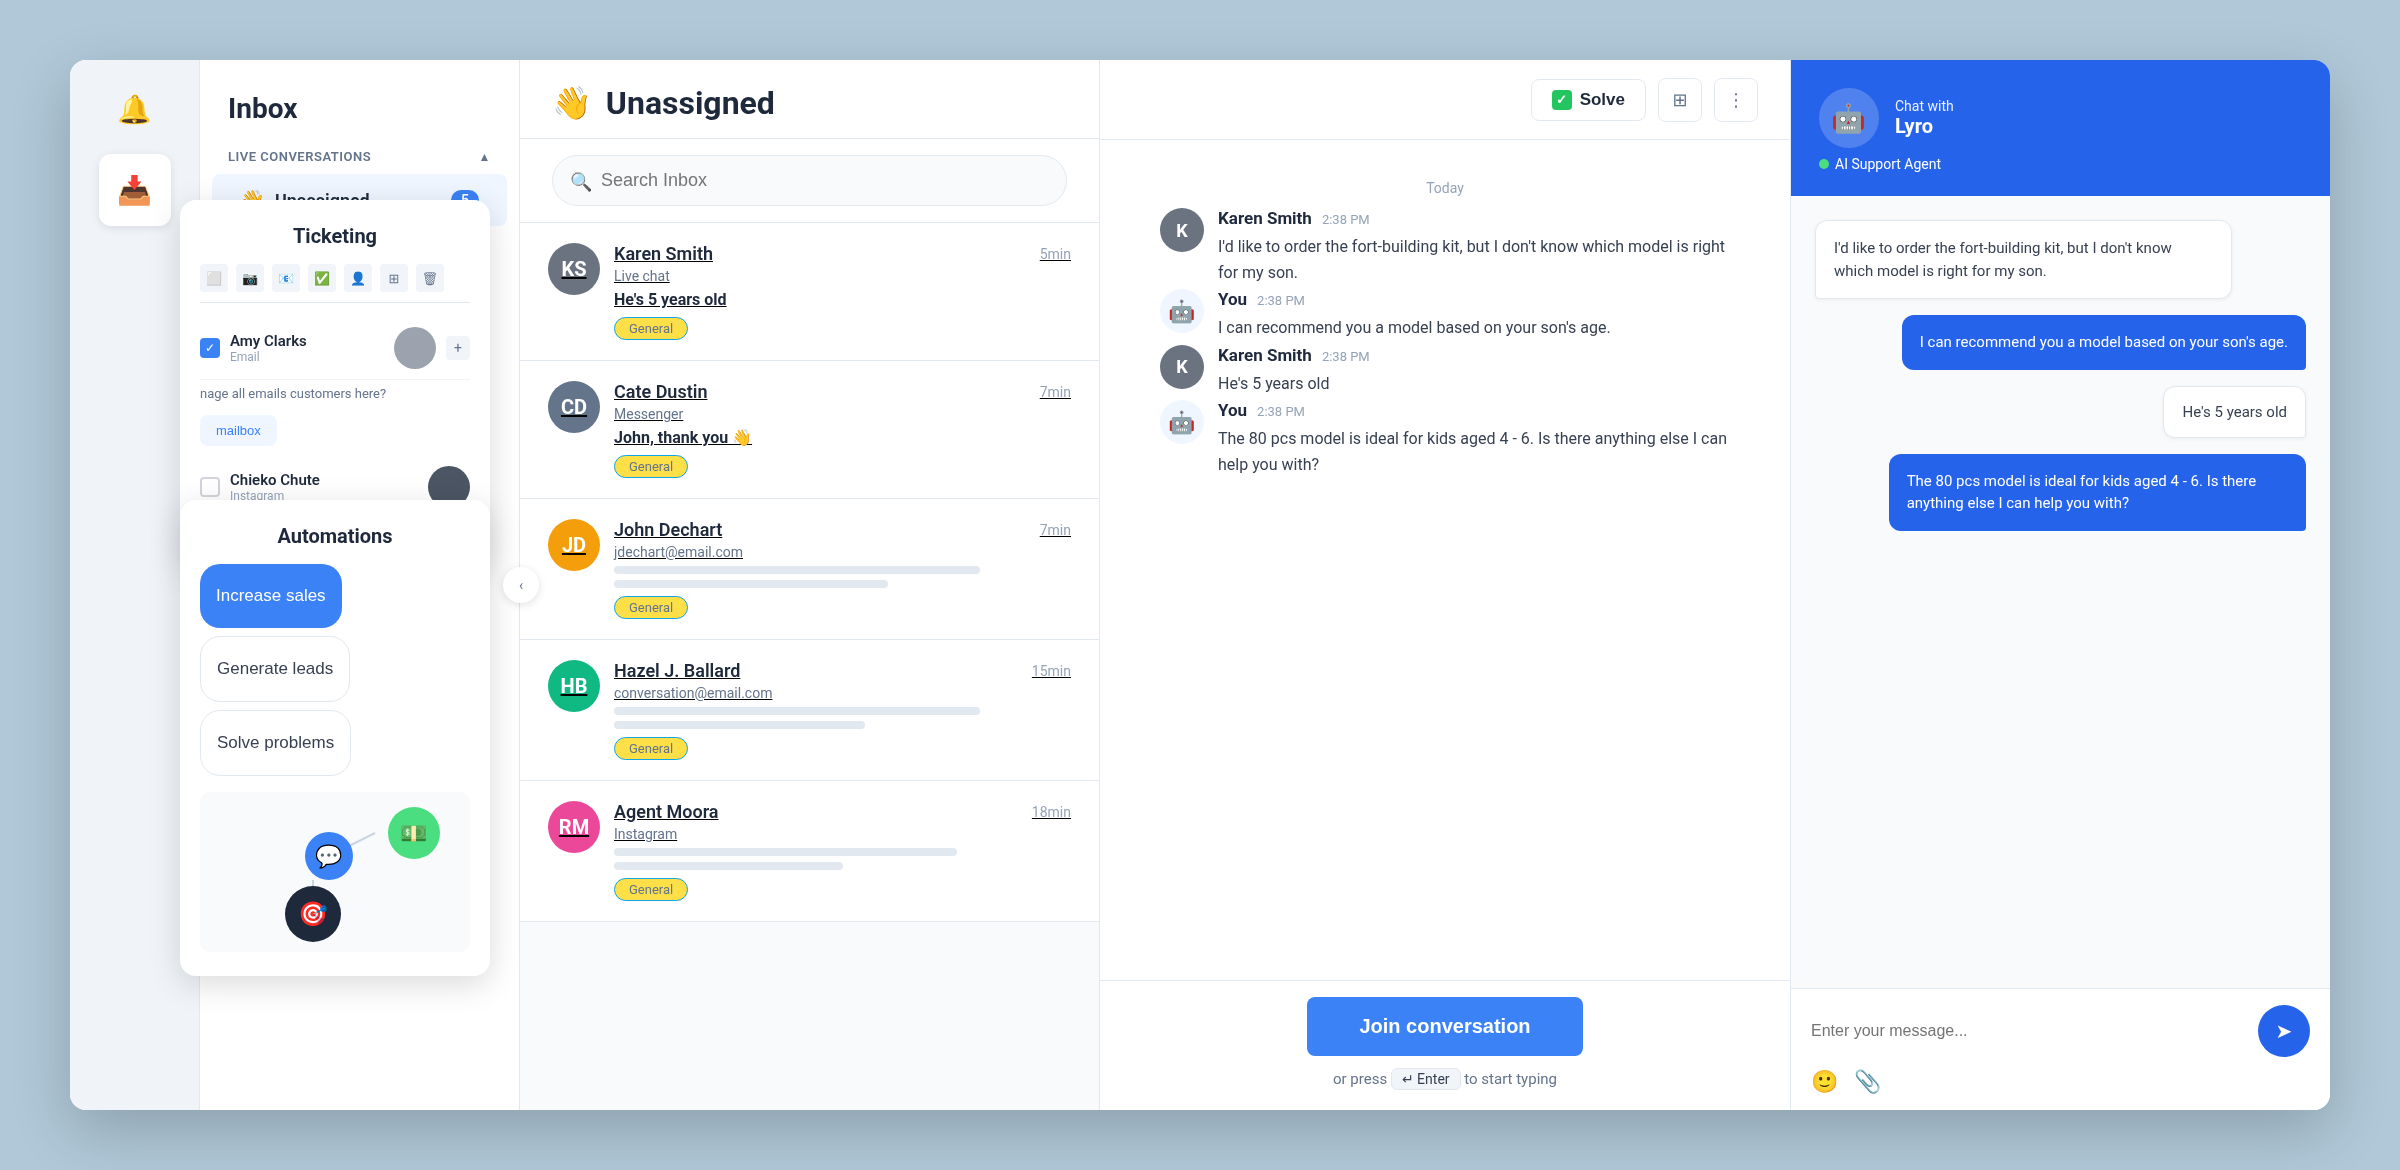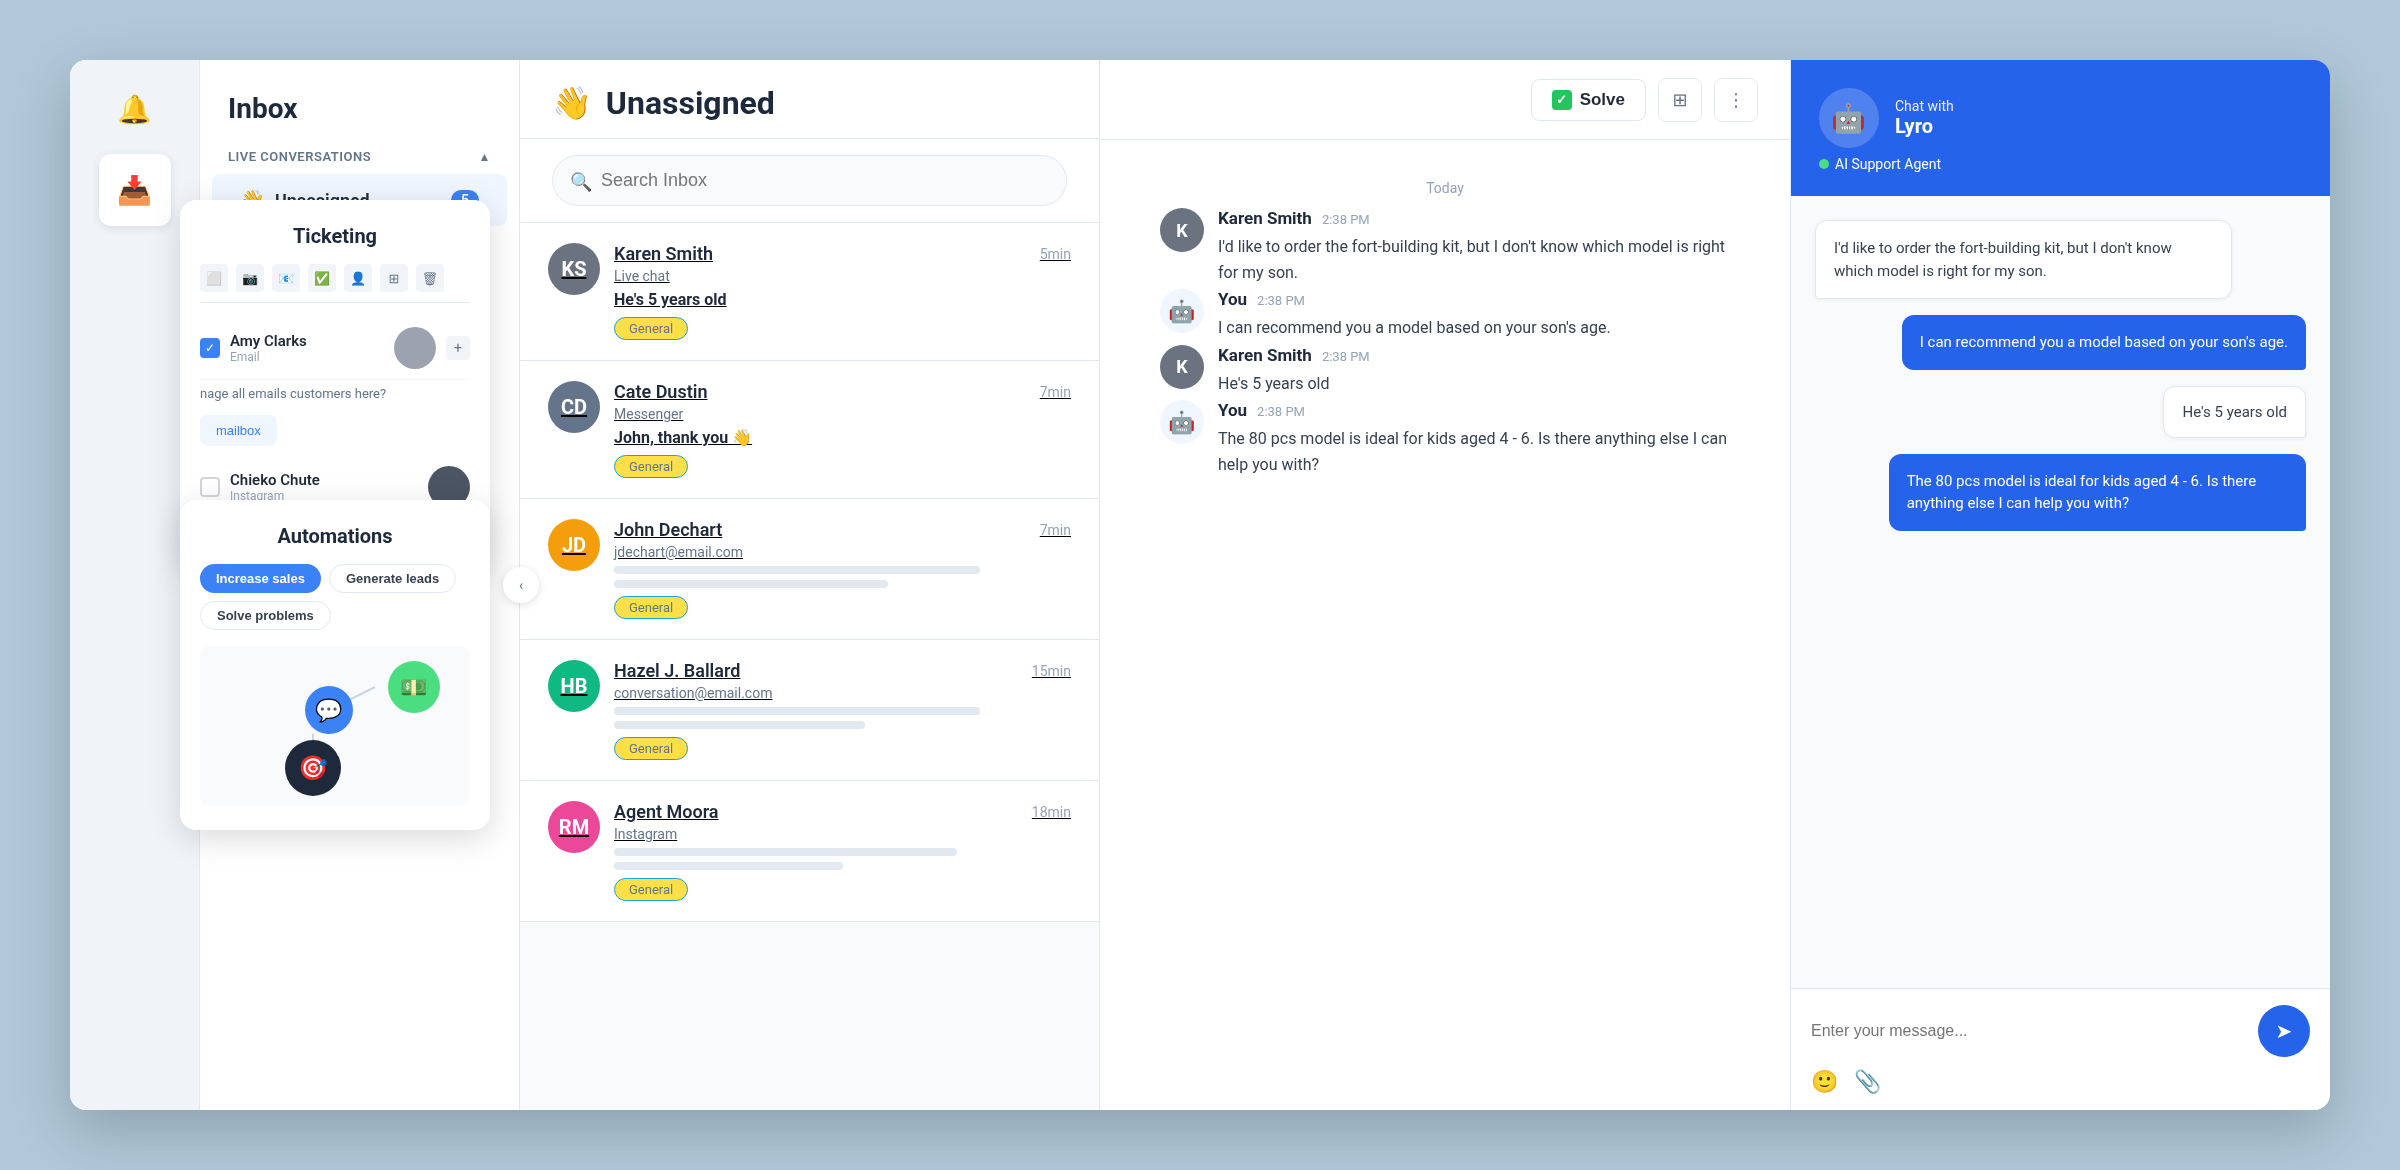--- a/index.html
+++ b/index.html
@@ -608,10 +608,10 @@
       margin-bottom: 16px;
     }
     .auto-tag {
-      padding: 6px 16px;
+      padding: 22px 16px;
       border-radius: 20px;
-      font-size: 13px;
-      font-weight: 700;
+      font-size: 17px;
+      font-weight: 400;
       cursor: pointer;
       border: none;
     }

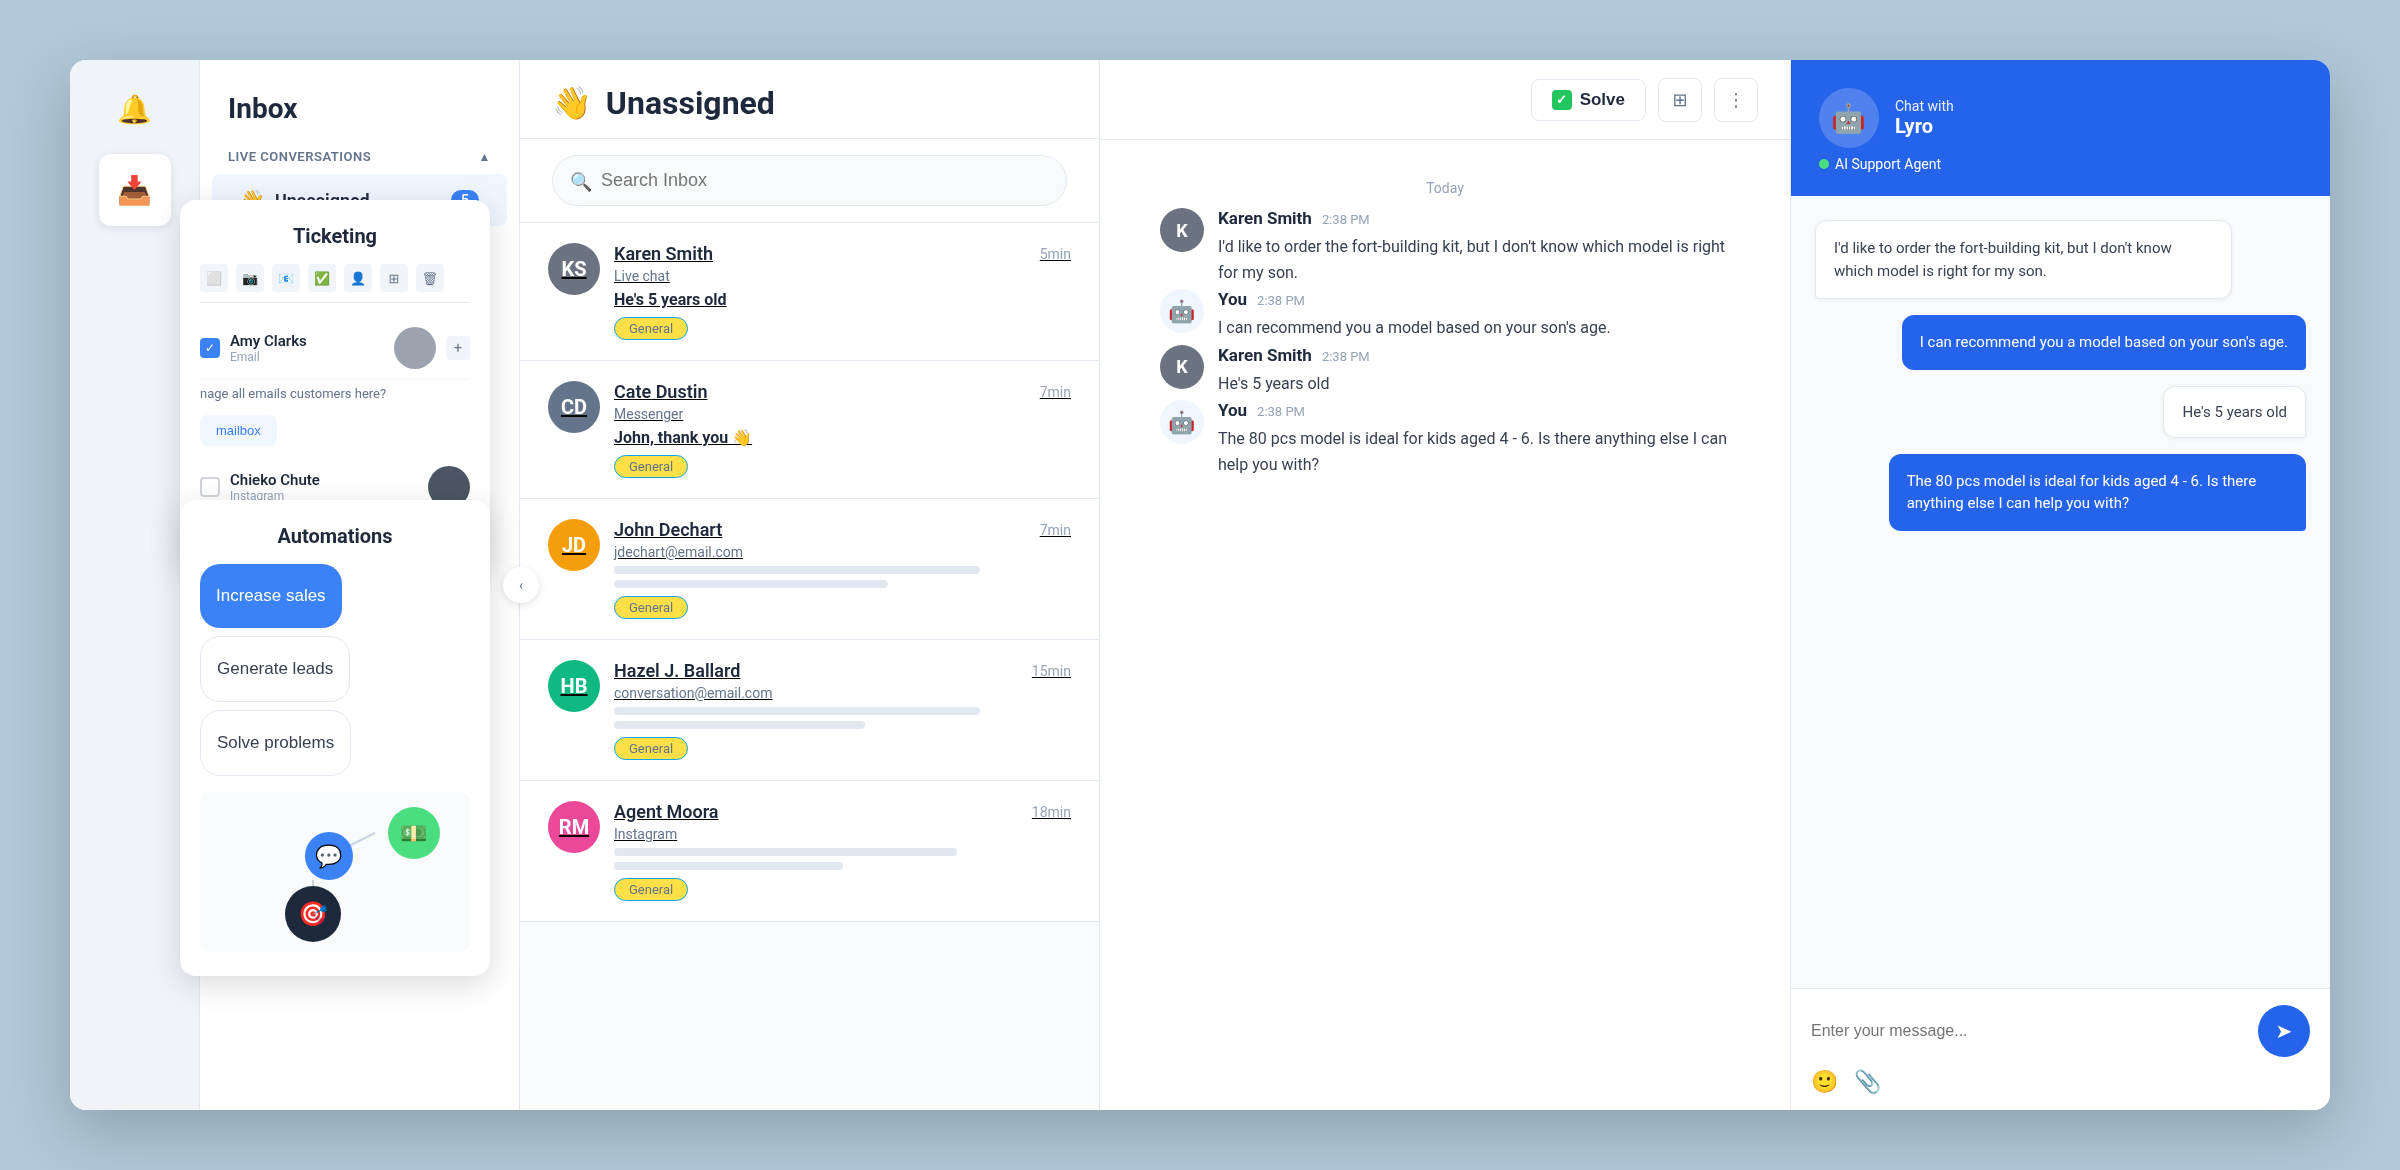--- a/index.html
+++ b/index.html
@@ -917,6 +917,16 @@
       </div>
     </div>
 
+    <div class="chat-footer">
+      <button class="join-btn">Join conversation</button>
+      <div class="press-hint">
+        <span>or press</span>
+        <span class="enter-key">
+          <span>↵ Enter</span>
+        </span>
+        <span>to start typing</span>
+      </div>
+    </div>
   </div>
 
   <div class="ai-panel">

